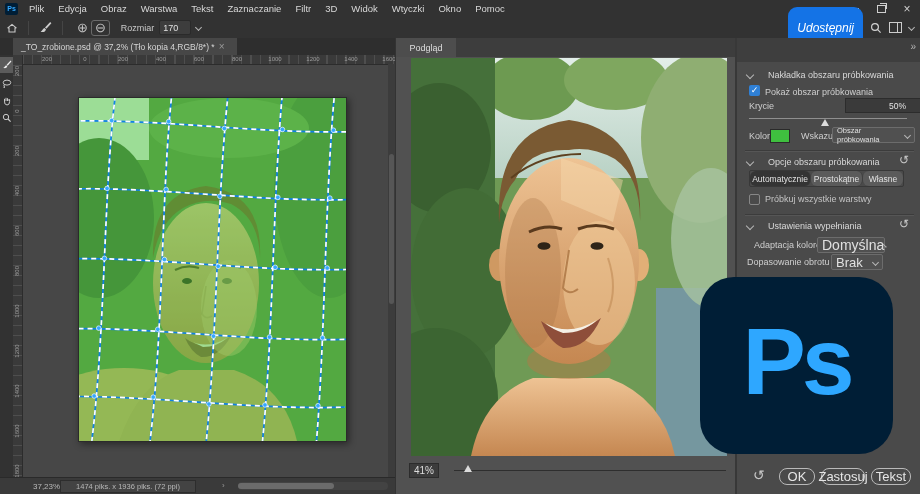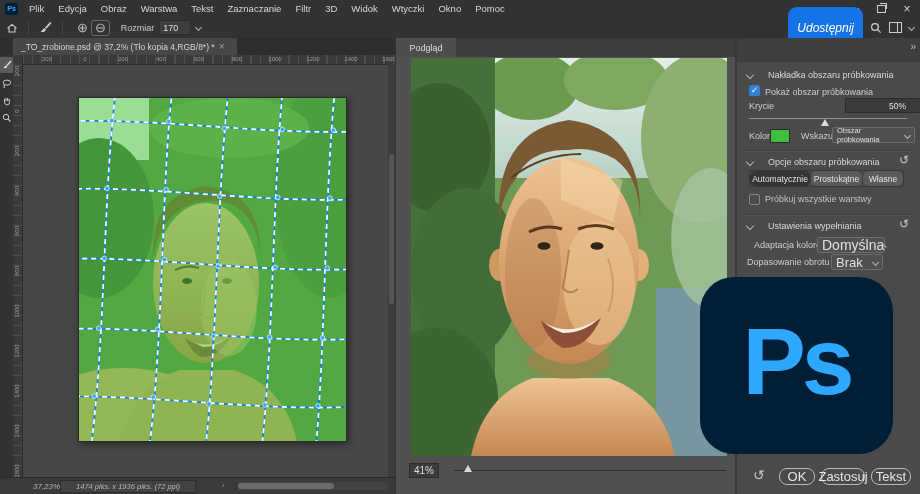--- a/index.html
+++ b/index.html
@@ -59,7 +59,7 @@
   .vscroll .thumb{position:absolute;top:90px;left:1px;width:5px;height:150px;background:#565656;border-radius:3px;}
   
   .statusbar{position:absolute;bottom:0;left:0;width:395px;height:16px;background:#3a3a3a;
-             border-top:1px solid #2a2a2a;font-size:8px;color:#b8b8b8;font-style:italic;}
+             border-top:1px solid #2a2a2a;font-size:8px;color:#b8b8b8;}
   .sb-zoom{position:absolute;left:33px;top:4px;}
   .sb-info{position:absolute;left:60px;top:2px;width:134px;height:11px;background:#434343;
            border:1px solid #2d2d2d;display:flex;align-items:center;justify-content:center;font-size:7.5px;}

